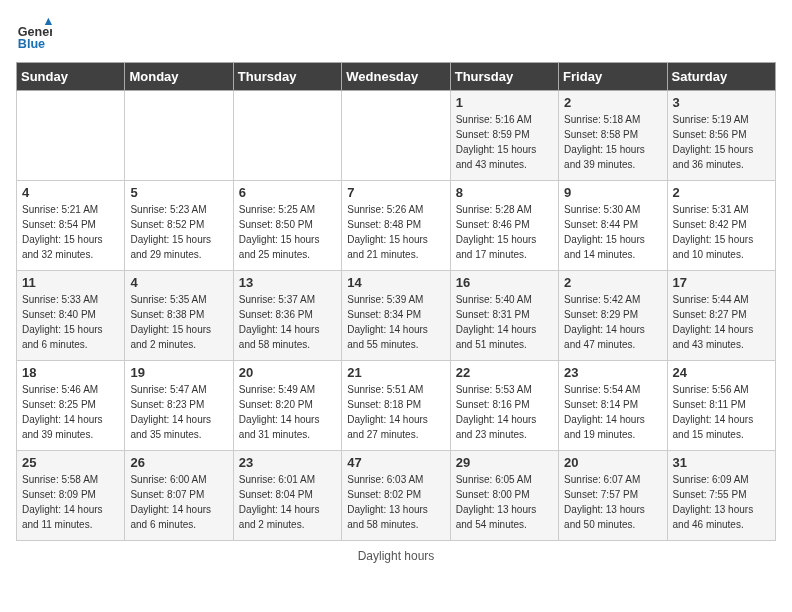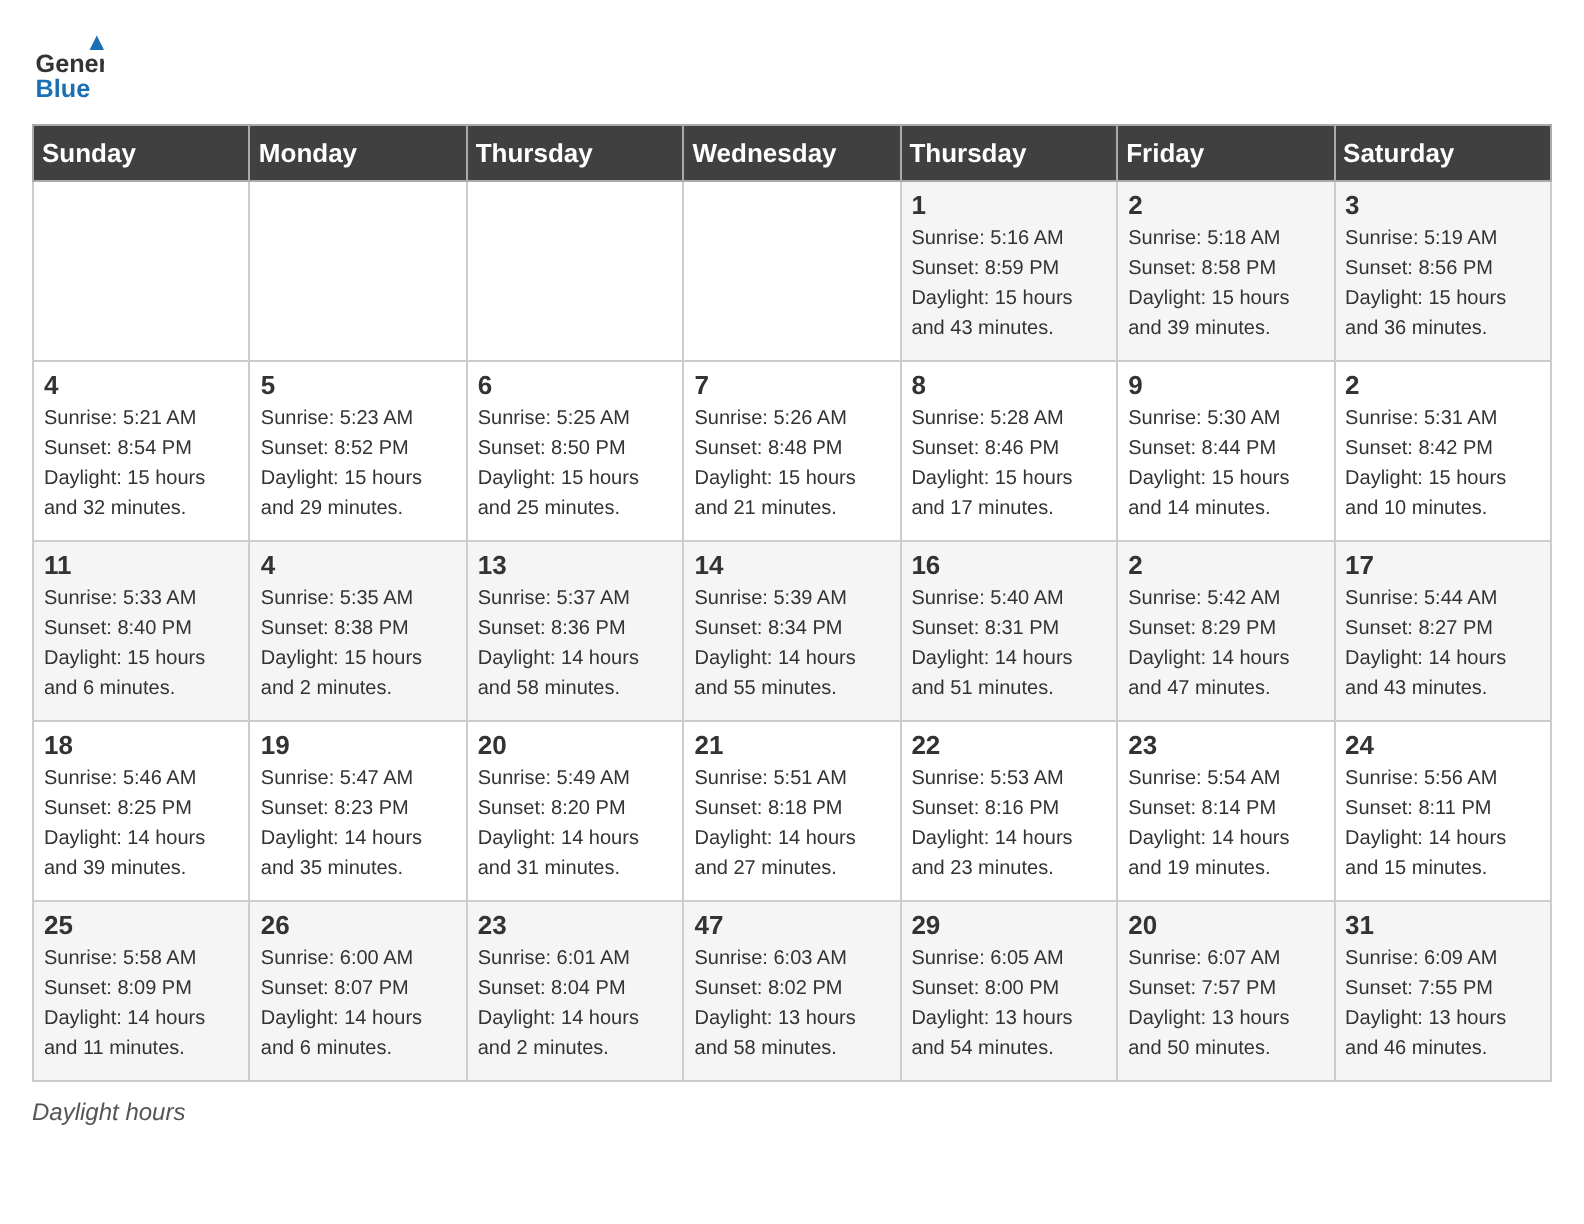--- a/index.html
+++ b/index.html
@@ -83,8 +83,7 @@
       margin-top: 8px;
       font-size: 12px;
       color: #555;
-      text-align: left;
-      font-style: italic;
+      text-align: center;
     }
   </style>
 </head>

